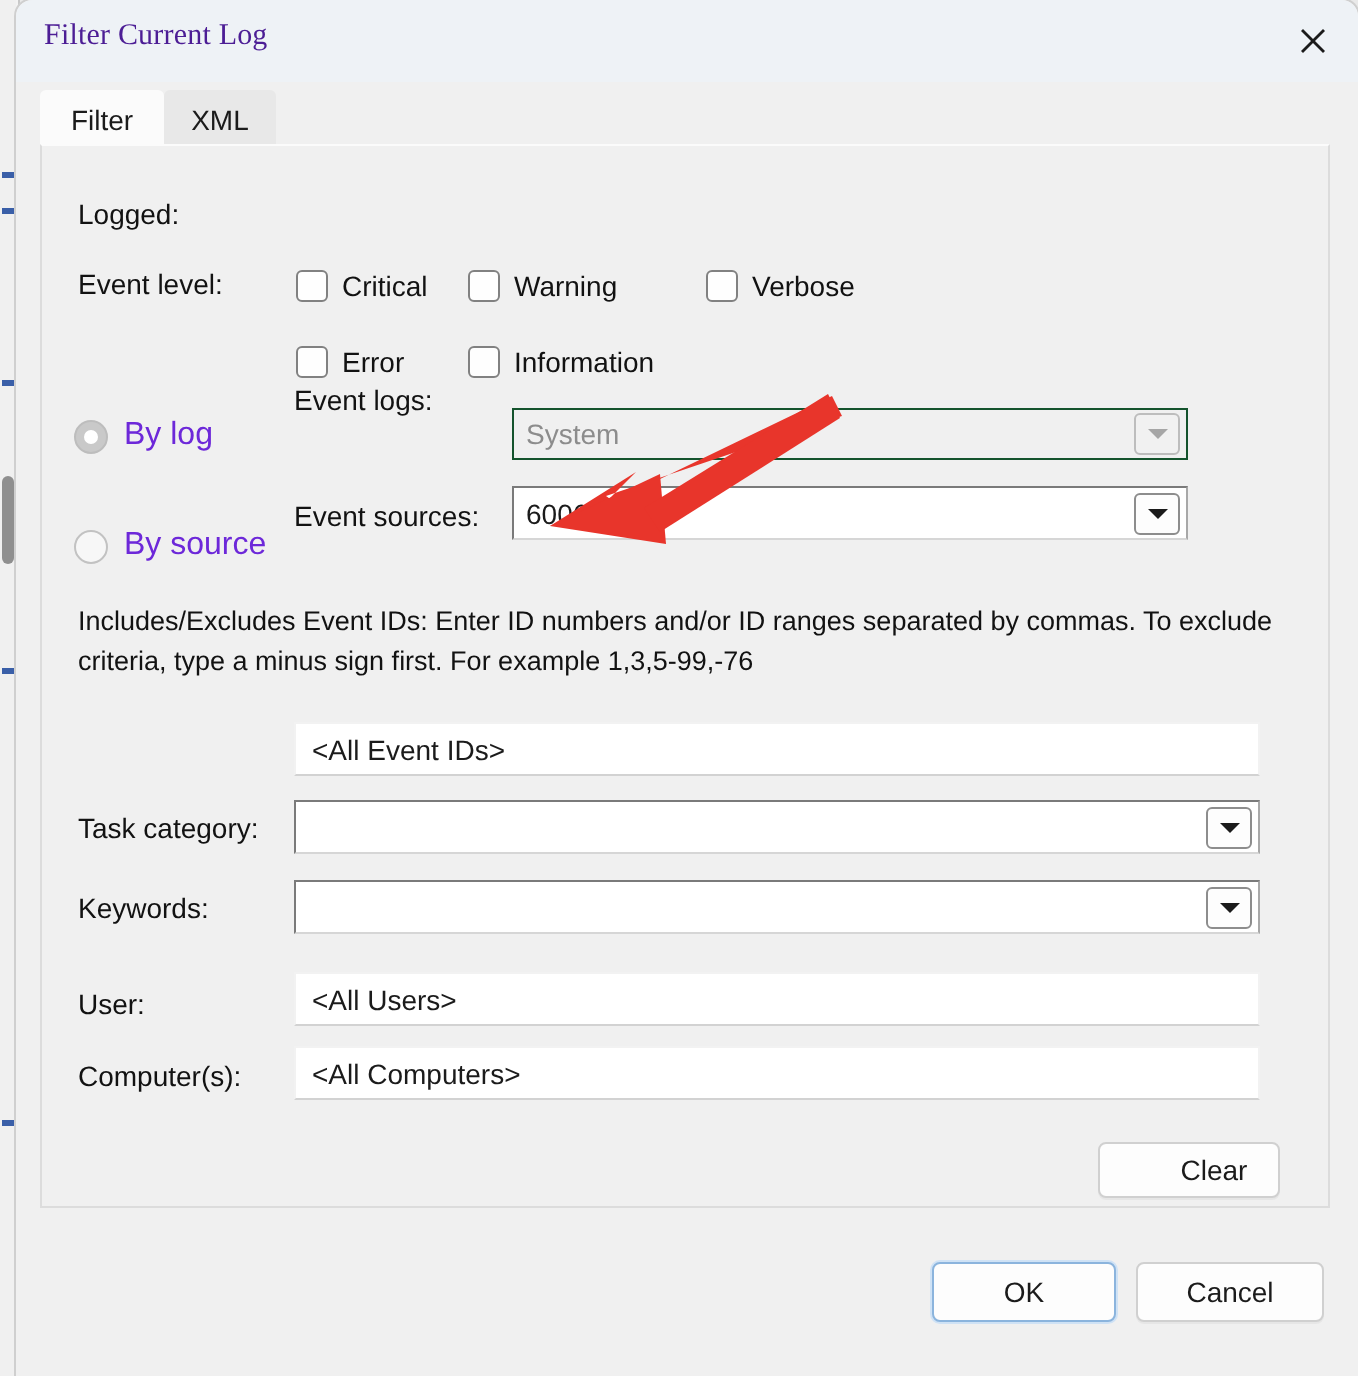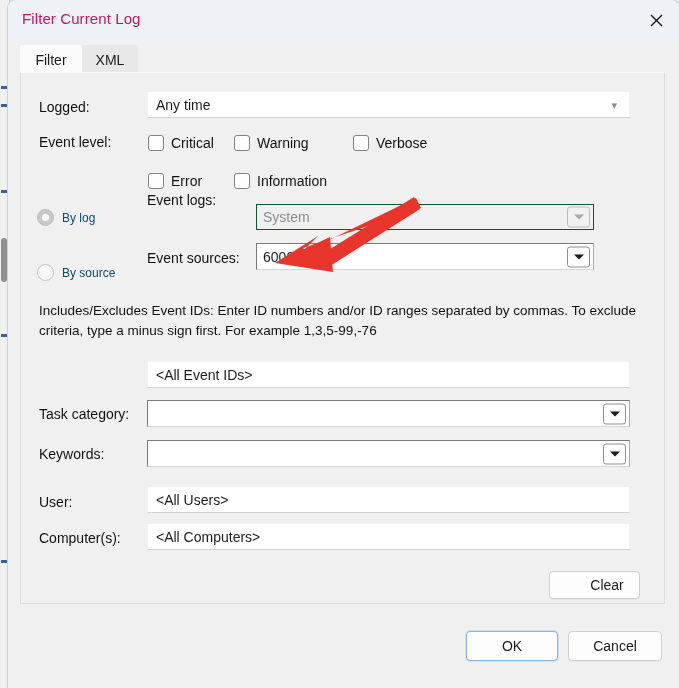--- a/index.html
+++ b/index.html
@@ -64,8 +64,9 @@
     position: absolute;
     left: 14px; top: 10px;
     font-size: 15px;
-    color: #be185d;
+    color: #4c1d95;
     letter-spacing: 0.1px;
+    font-family: Liberation Serif, serif;
   }
   #close-btn {
     position: absolute;

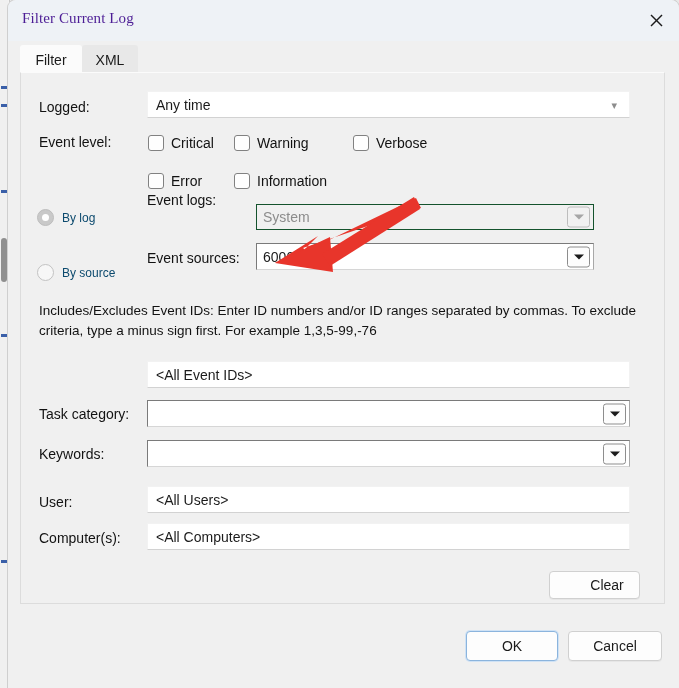--- a/index.html
+++ b/index.html
@@ -312,10 +312,6 @@
   <div id="panel">
 
     <div class="lbl" style="left:18px; top:26px;">Logged:</div>
-    <div class="tbox flat" style="left:126px; top:18px; width:483px; height:27px;">
-      <span>Any time</span>
-      <span class="chev">▾</span>
-    </div>
 
     <div class="lbl" style="left:18px; top:61px;">Event level:</div>
 

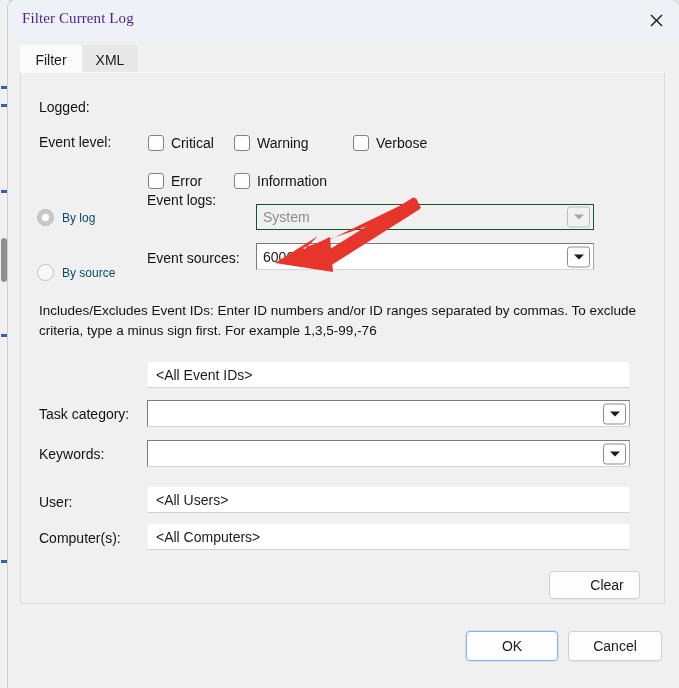--- a/index.html
+++ b/index.html
@@ -239,7 +239,7 @@
     border-radius: 50%;
     background: #ffffff;
   }
-  .rd-text { font-size: 12px; color: #0c4a6e; white-space: nowrap; }
+  .rd-text { font-size: 16px; color: #6d28d9; white-space: nowrap; }
 
   
   #help {

